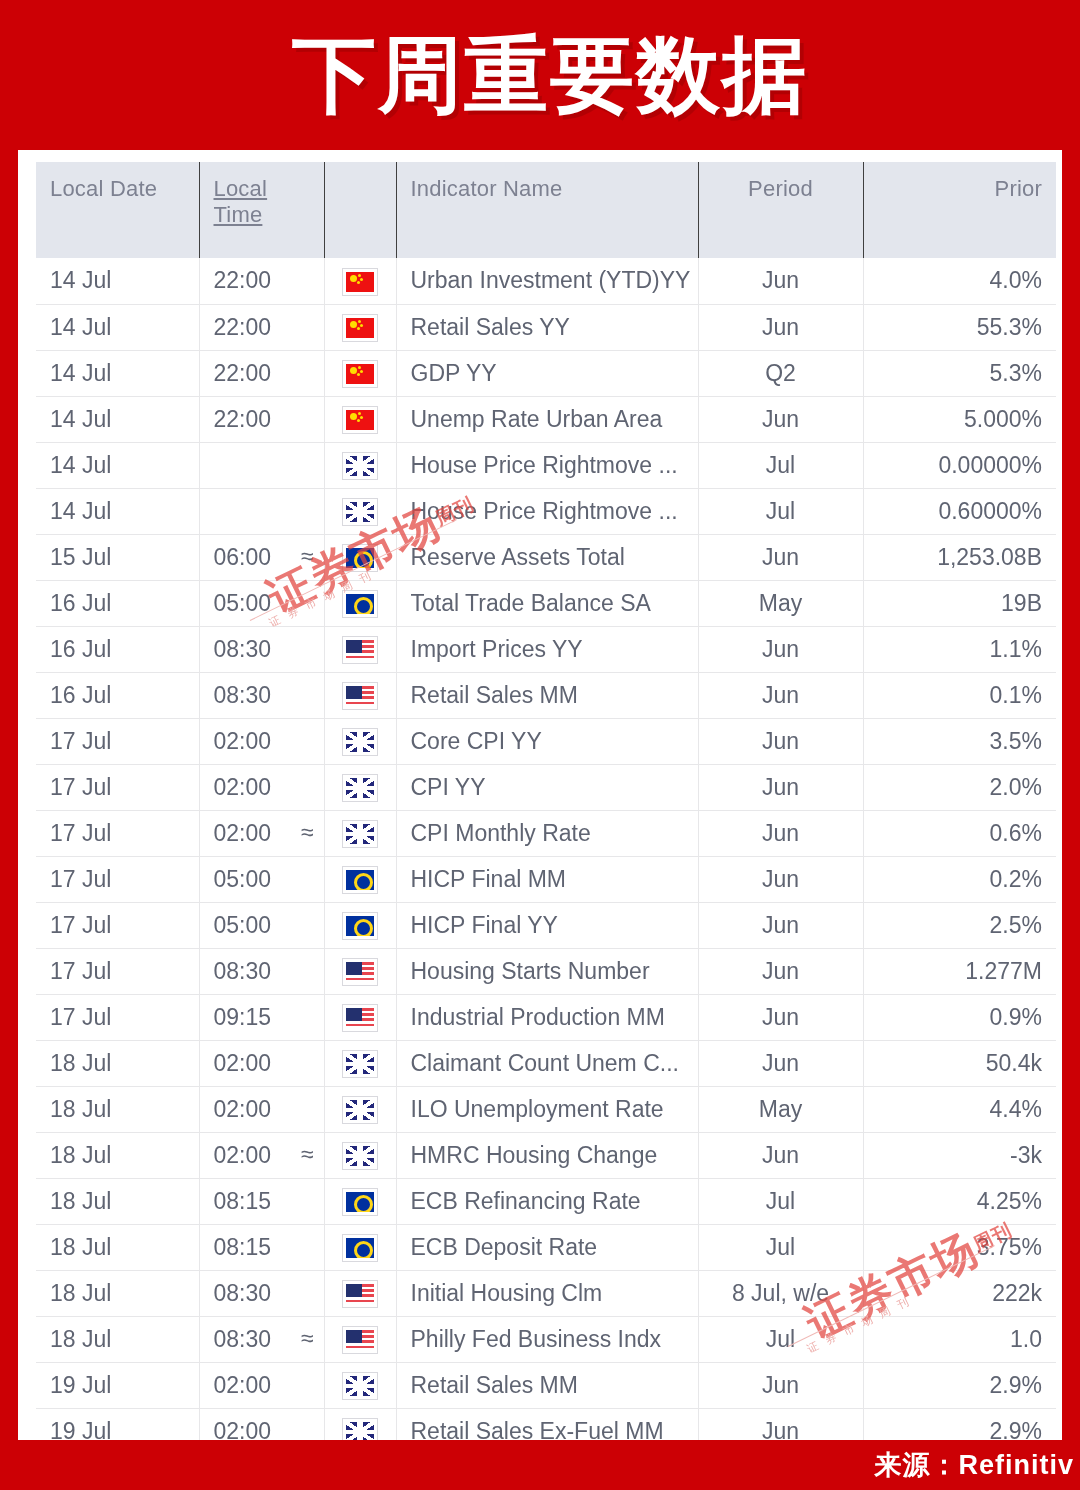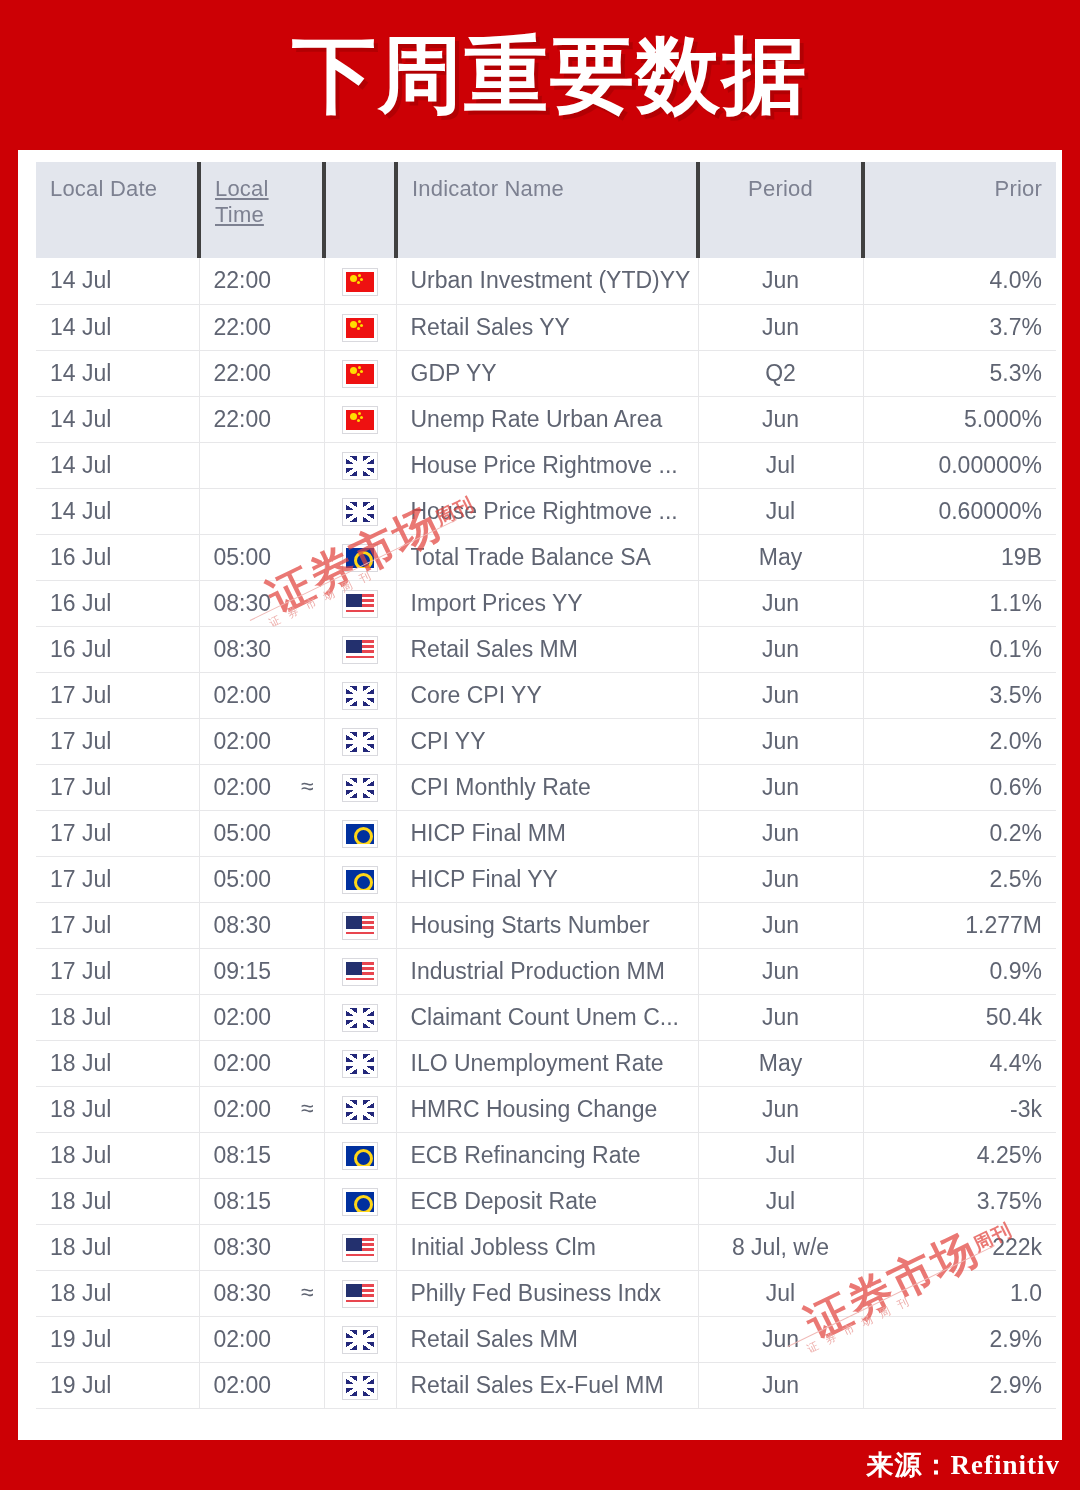--- a/index.html
+++ b/index.html
@@ -58,7 +58,7 @@
     font-weight: normal;
     padding: 14px 14px 30px 14px;
     vertical-align: top;
-    border-right: 4px solid #404040;
+    border-right: 1px solid #404040;
     letter-spacing: 0.2px;
   }
   table.data th:last-child { border-right: none; }

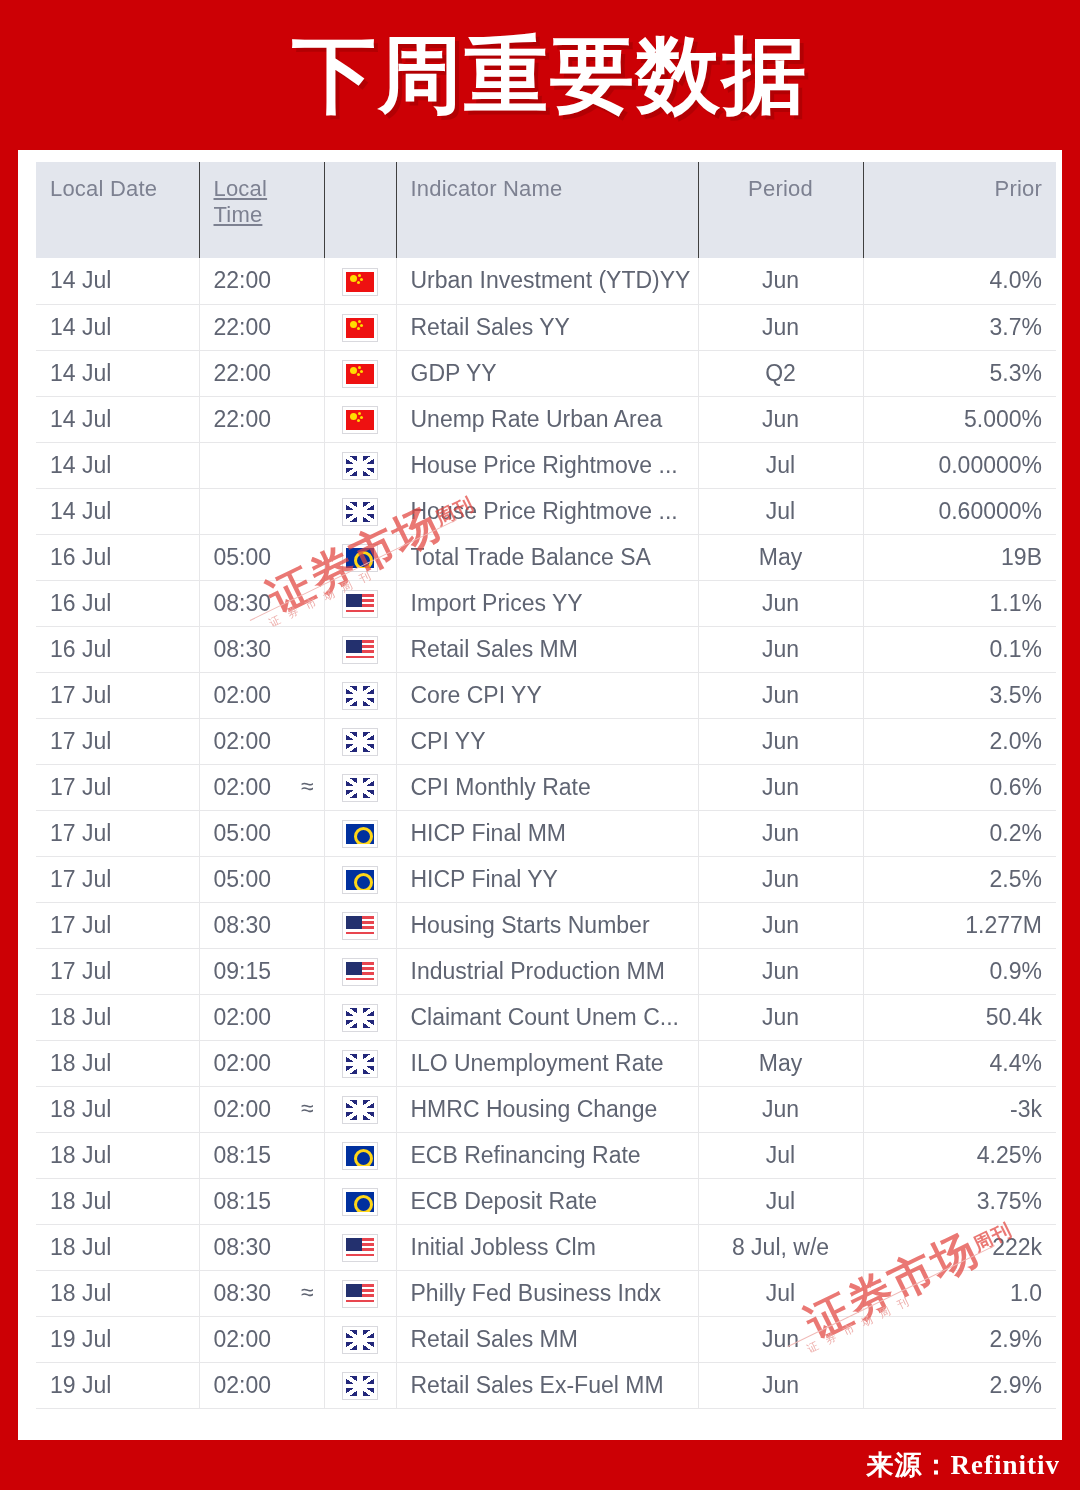--- a/index.html
+++ b/index.html
@@ -250,7 +250,7 @@
           <td class="flagc"><span class="flag flag-cn"></span></td>
           <td class="name">Retail Sales YY</td>
           <td class="period">Jun</td>
-          <td class="prior">3.7%</td>
+          <td class="prior">55.3%</td>
         </tr>
         <tr>
           <td class="date">14 Jul</td>

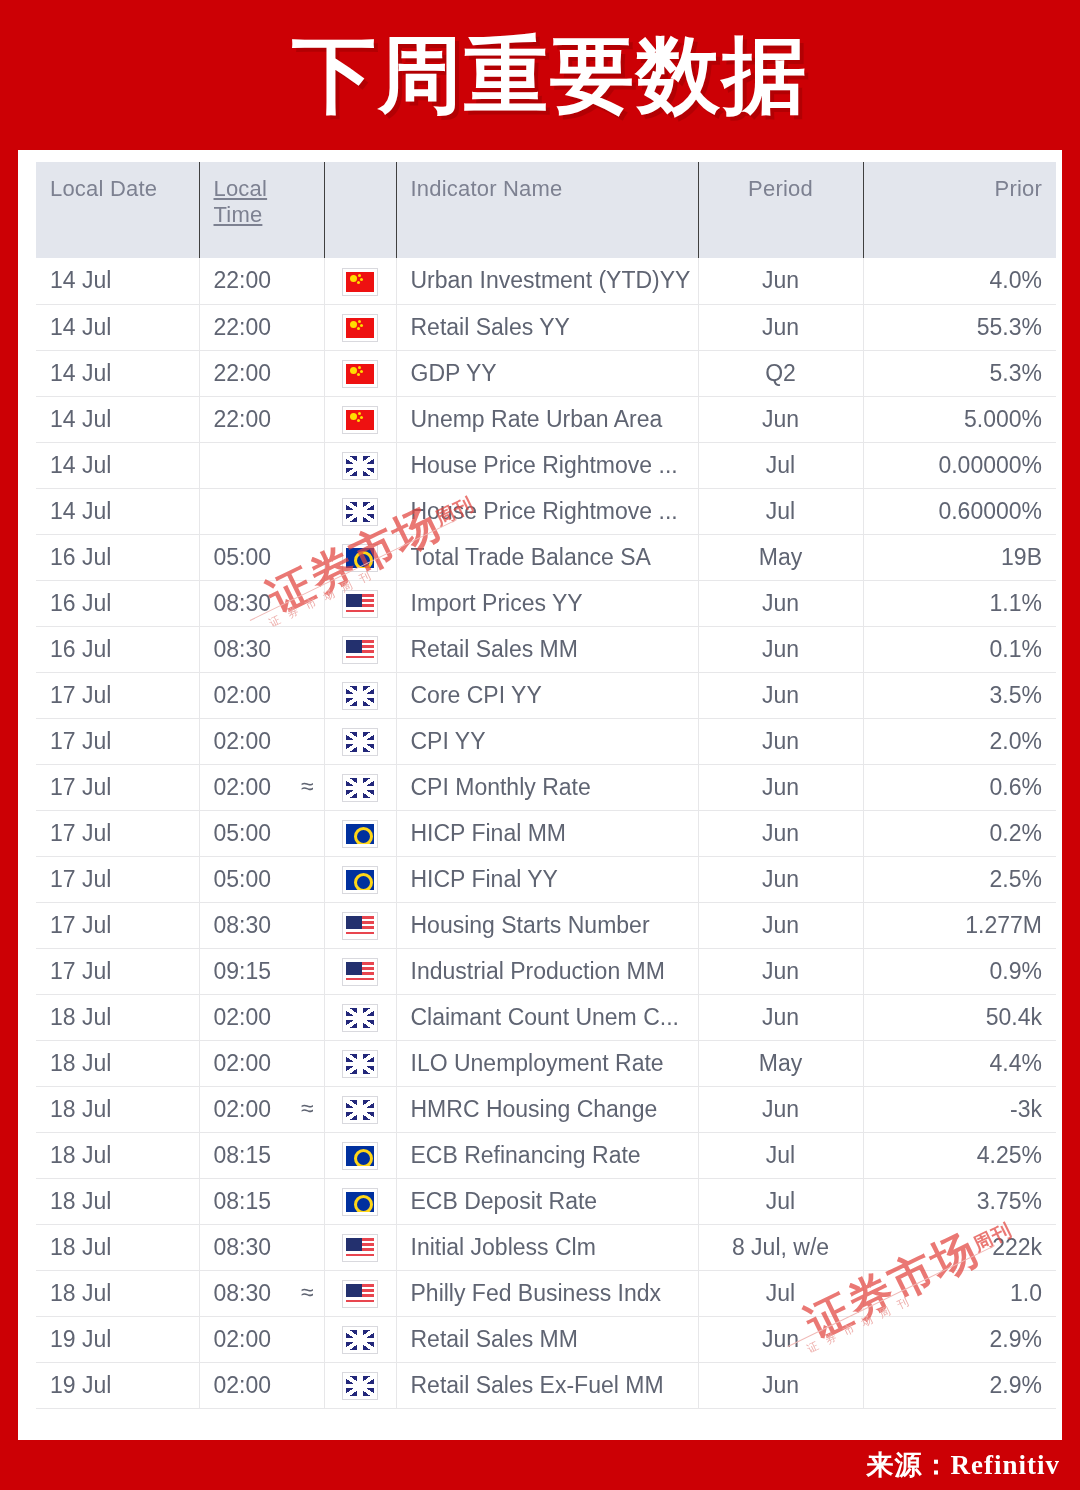--- a/index.html
+++ b/index.html
@@ -285,6 +285,14 @@
           <td class="prior">0.60000%</td>
         </tr>
         <tr>
+          <td class="date">15 Jul</td>
+          <td class="time"><span>06:00</span><span class="approx">≈</span></td>
+          <td class="flagc"><span class="flag flag-eu"></span></td>
+          <td class="name">Reserve Assets Total</td>
+          <td class="period">Jun</td>
+          <td class="prior">1,253.08B</td>
+        </tr>
+        <tr>
           <td class="date">16 Jul</td>
           <td class="time"><span>05:00</span></td>
           <td class="flagc"><span class="flag flag-eu"></span></td>

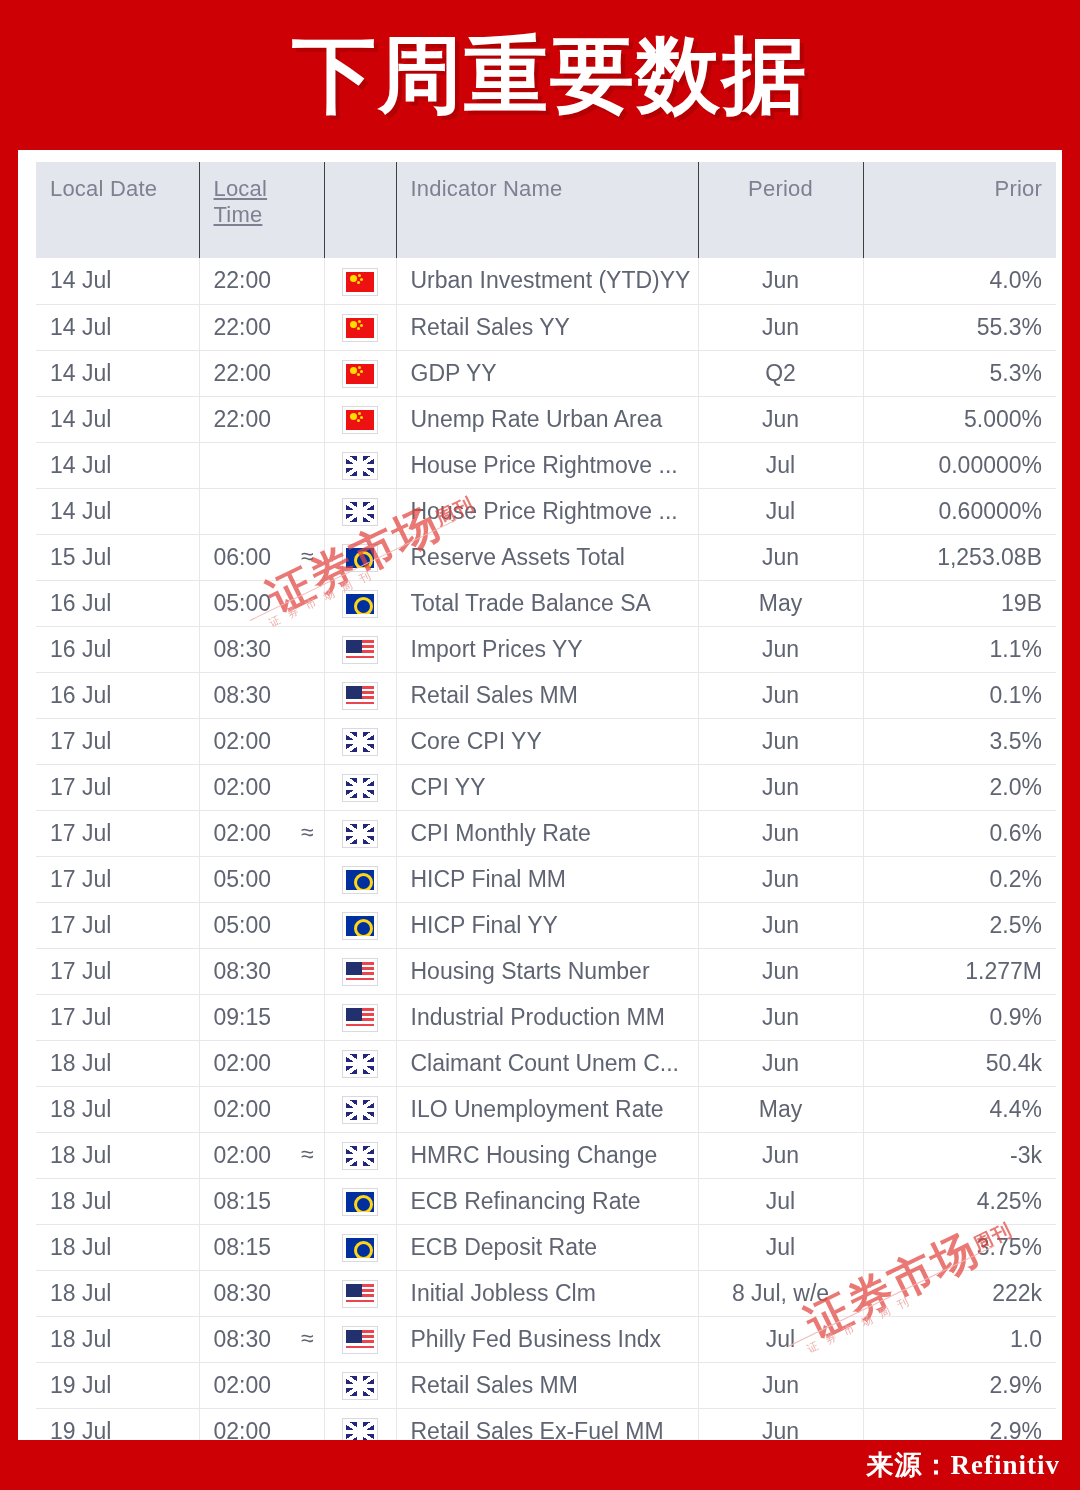--- a/index.html
+++ b/index.html
@@ -416,7 +416,7 @@
           <td class="date">18 Jul</td>
           <td class="time"><span>08:30</span></td>
           <td class="flagc"><span class="flag flag-us"></span></td>
-          <td class="name">Initial Jobless Clm</td>
+          <td class="name">Initial Housing Clm</td>
           <td class="period">8 Jul, w/e</td>
           <td class="prior">222k</td>
         </tr>

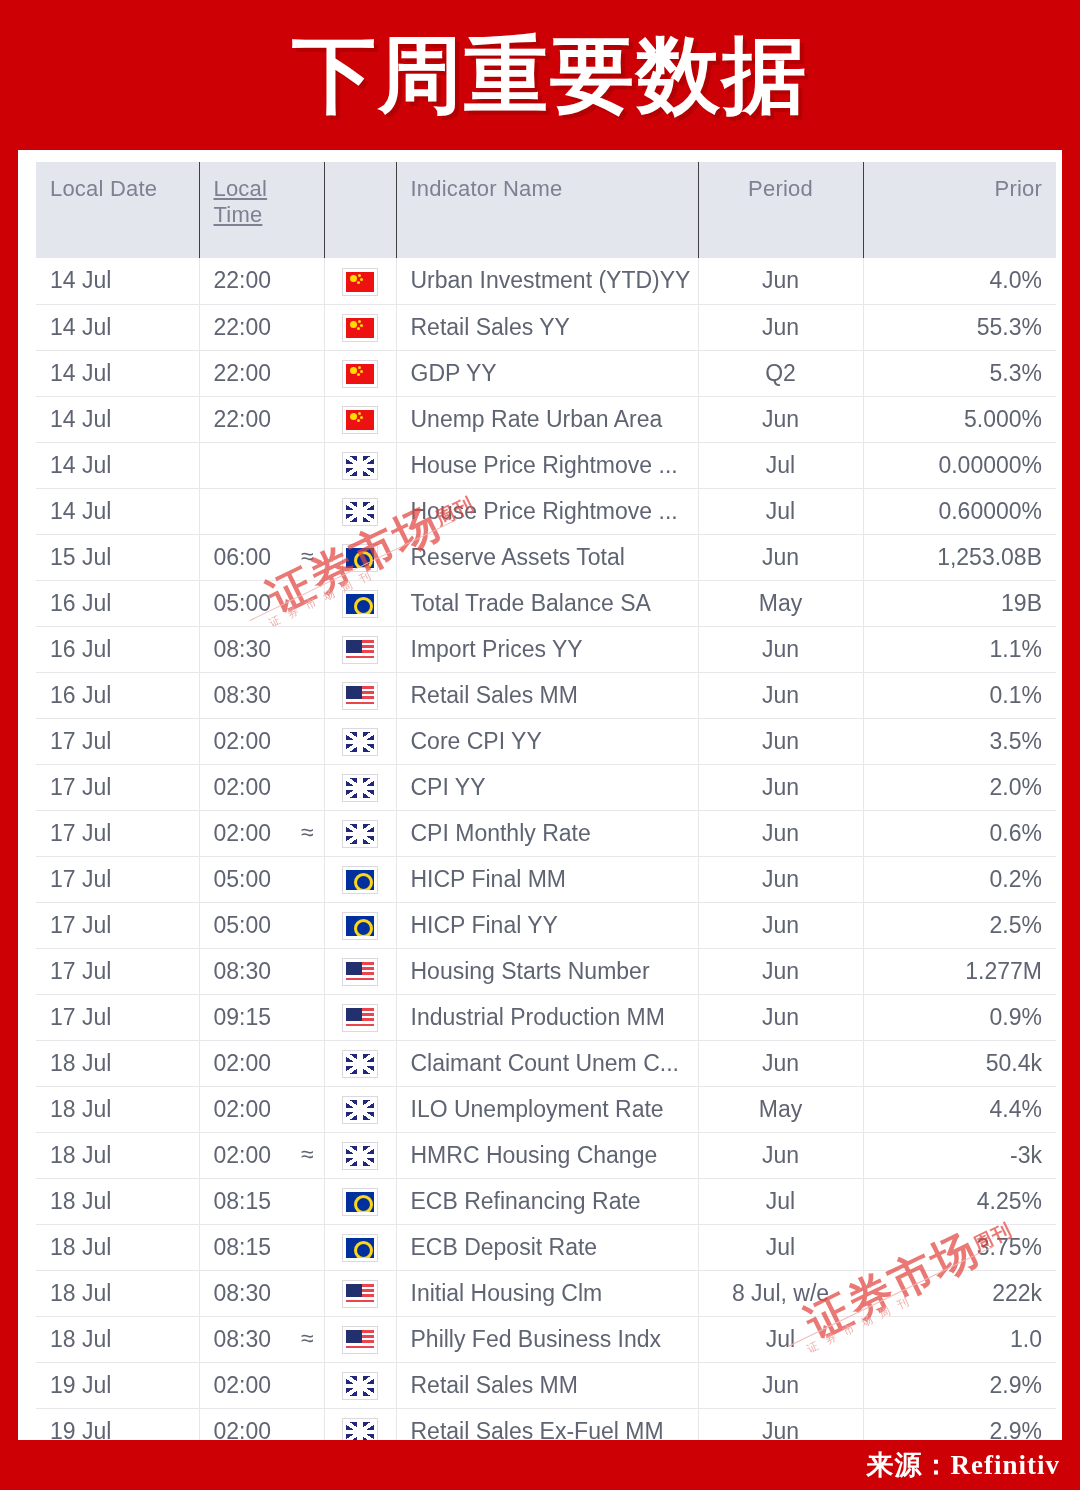--- a/index.html
+++ b/index.html
@@ -211,9 +211,9 @@
     color: #ffffff;
     font-size: 27px;
     font-weight: bold;
-    padding-right: 20px;
+    padding-right: 6px;
     letter-spacing: 1px;
-    font-family: Liberation Serif, serif;
+    font-family: Liberation Sans, sans-serif;
   }
 </style>
 </head>

